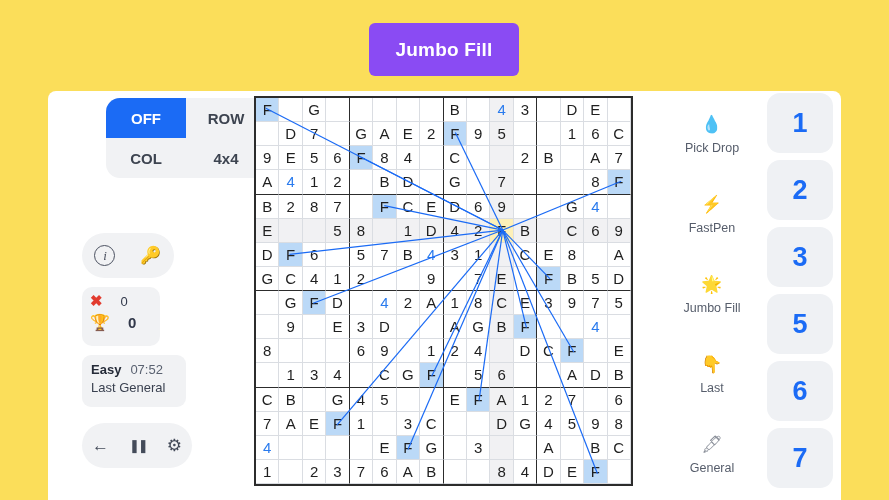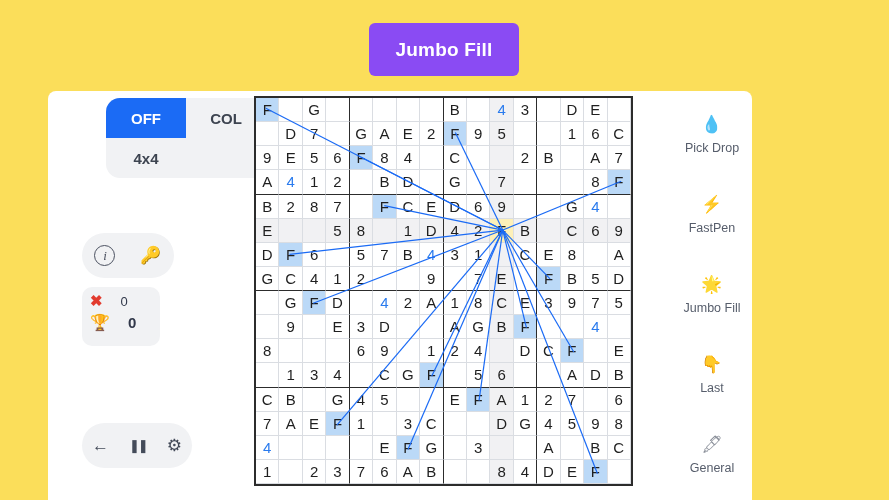--- a/index.html
+++ b/index.html
@@ -27,7 +27,7 @@
   
   #app-card {
     position:absolute; left:48px; top:91px;
-    width:704px; height:409px;
+    width:793px; height:409px;
     background:#ffffff;
     border-top-left-radius:8px; border-top-right-radius:8px;
     overflow:hidden;

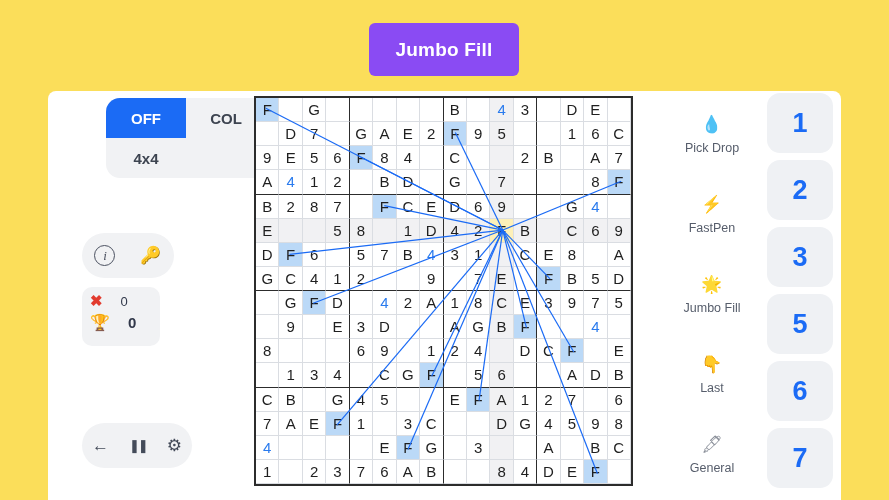--- a/index.html
+++ b/index.html
@@ -147,6 +147,7 @@
 
     <div id="mode-pad">
       <div class="cell active">OFF</div>
+      <div class="cell">ROW</div>
       <div class="cell">COL</div>
       <div class="cell">4x4</div>
     </div>

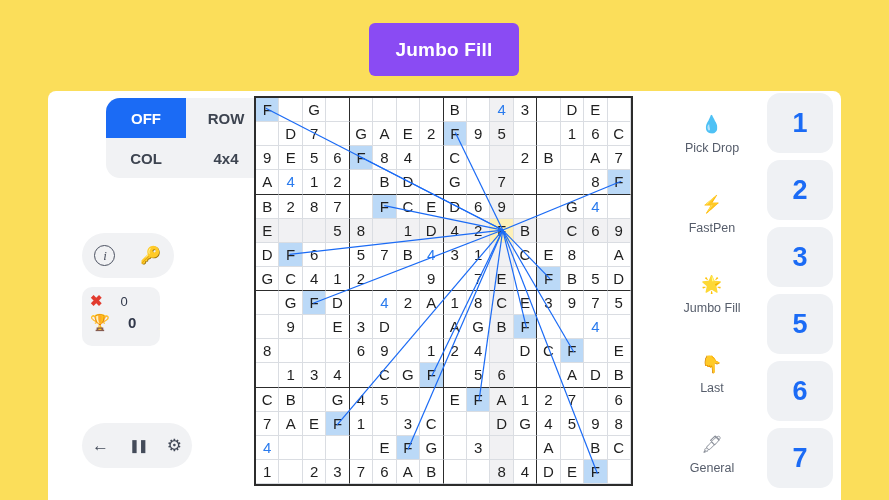--- a/index.html
+++ b/index.html
@@ -168,6 +168,13 @@
       </div>
     </div>
 
+    <div id="diff-box">
+      <div class="l1">
+        <span class="dif">Easy</span>
+        <span class="tm">07:52</span>
+      </div>
+      <div class="l2">Last General</div>
+    </div>
 
     <div id="nav-pill">
       <span class="g">←</span>

